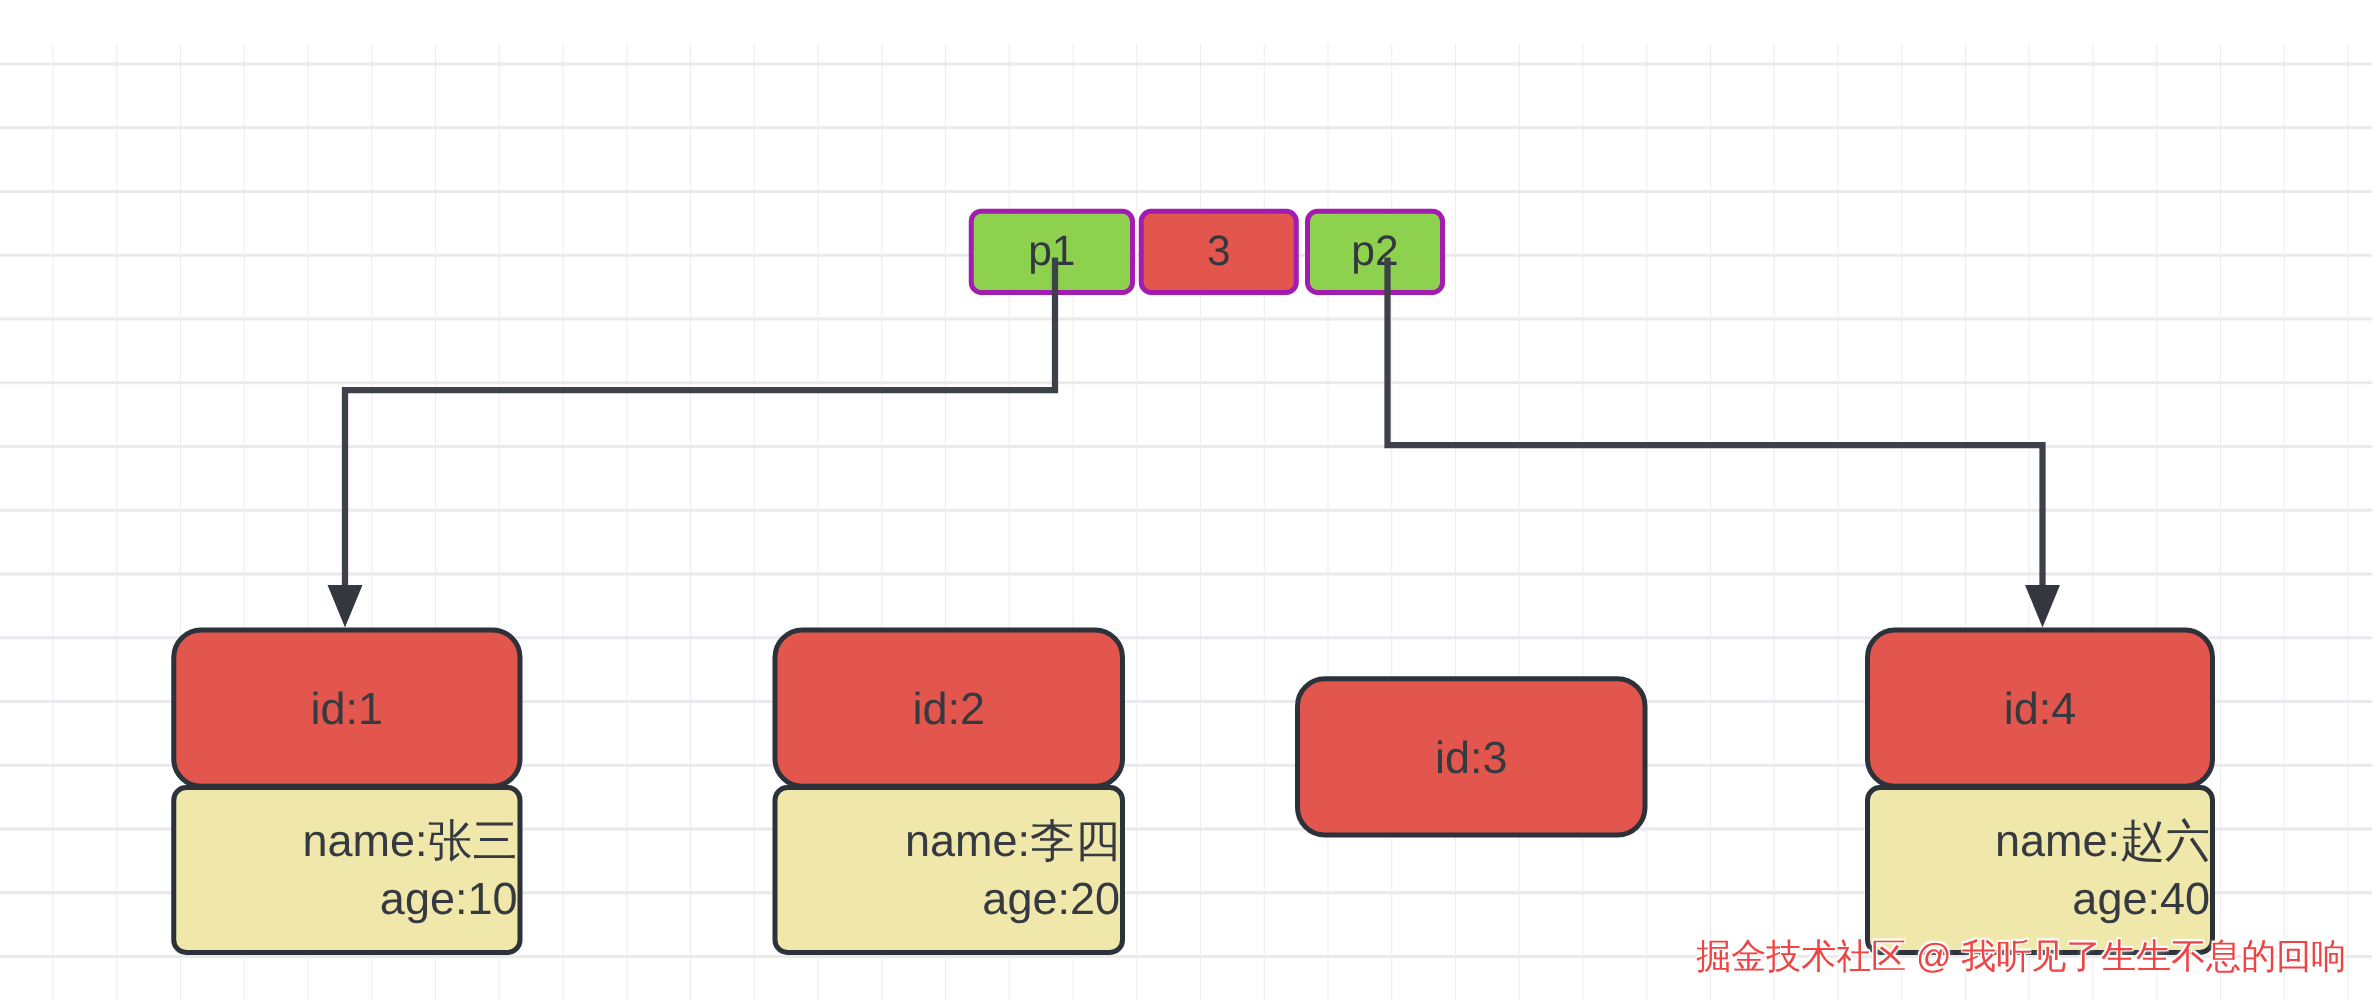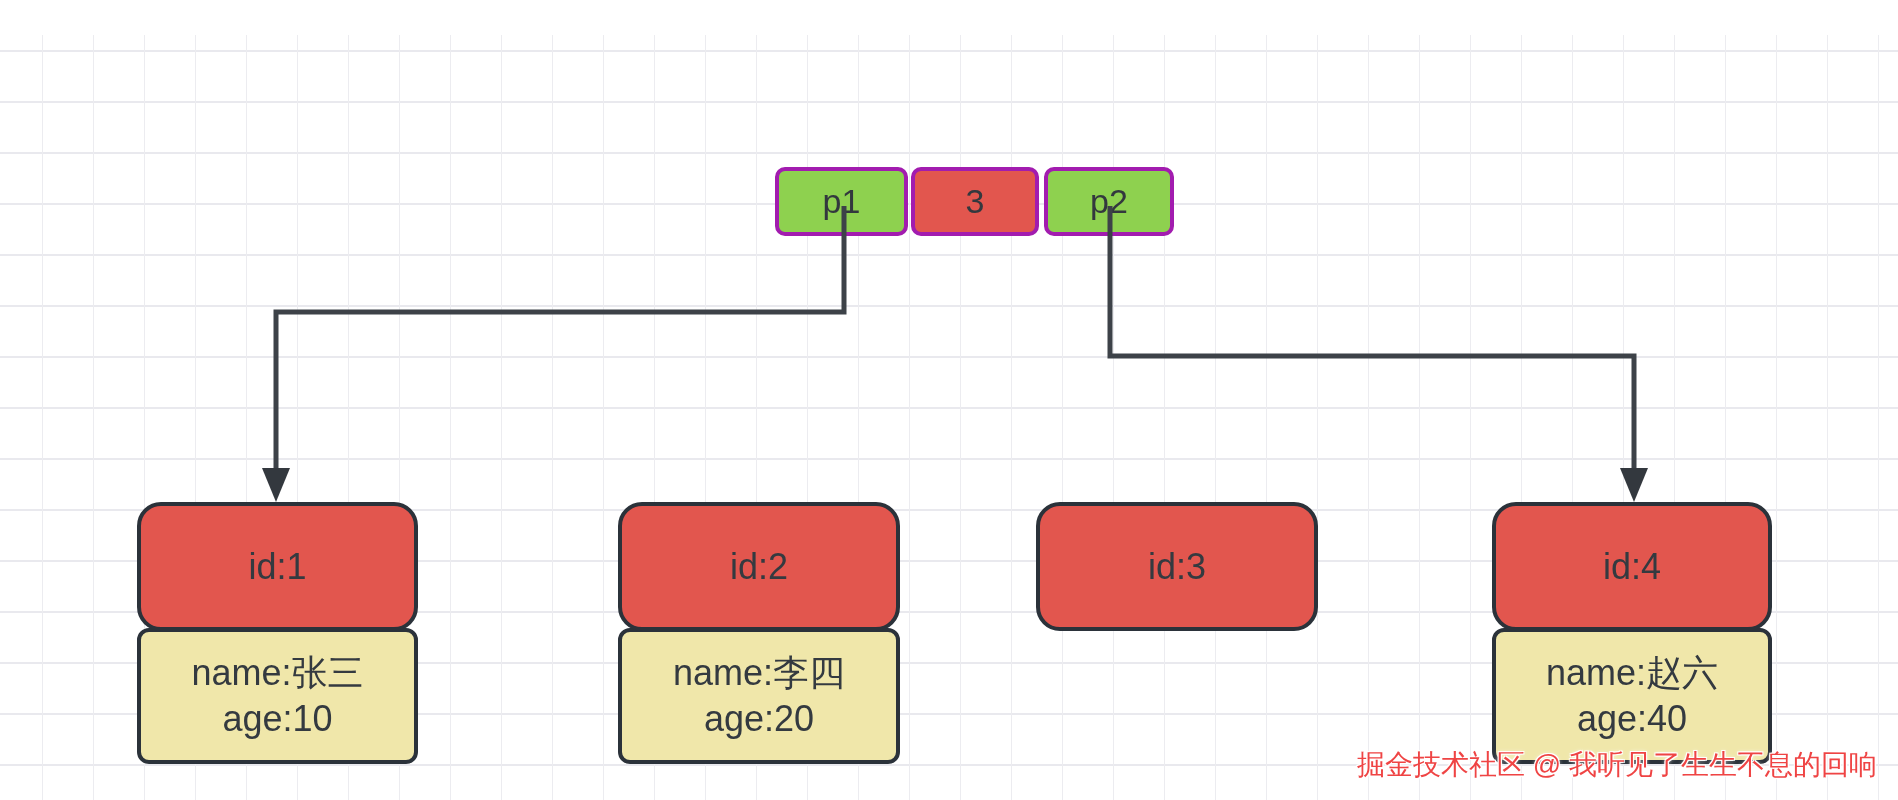--- a/index.html
+++ b/index.html
@@ -107,7 +107,7 @@
   <div class="cell red" style="left:911px;width:128px;">
     <span>3</span>
   </div>
-  <div class="cell green" style="left:1044px;width:130px;">
+  <div class="cell green" style="left:1044px;width:112px;">
     <span>p2</span>
   </div>
 

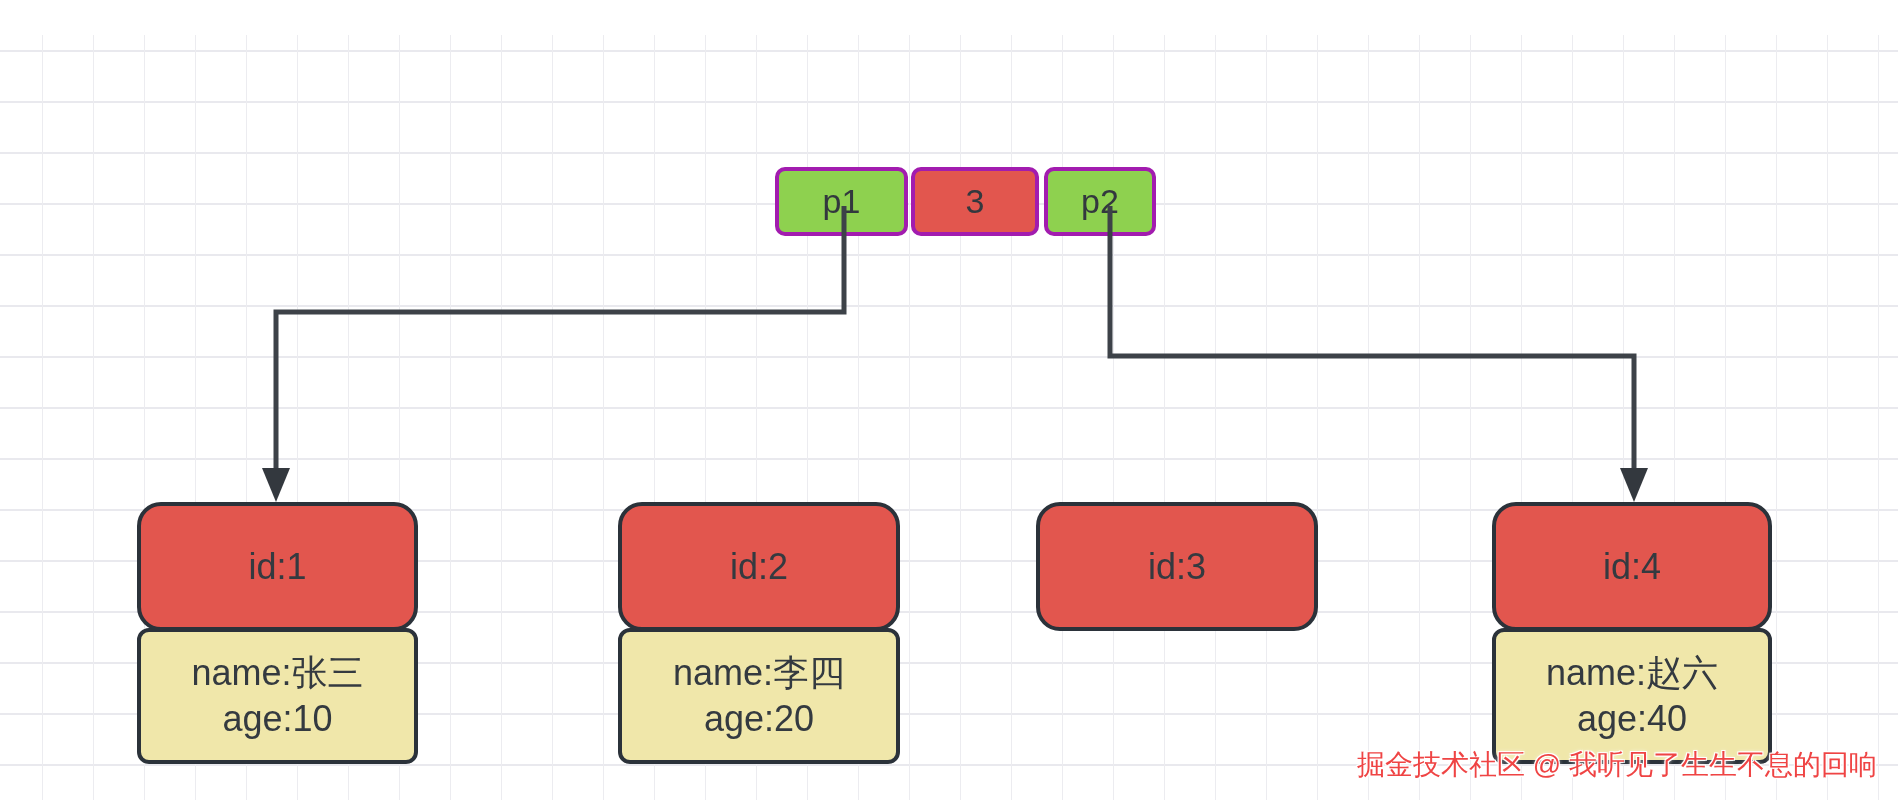--- a/index.html
+++ b/index.html
@@ -142,7 +142,7 @@
     </div>
   </div>
 
-  <div class="card" style="left:1036px;width:282px;">
+  <div class="card" style="left:1036px;width:282px;margin-top:39px;">
     <div class="hdr">
       <span>id:3</span>
     </div>

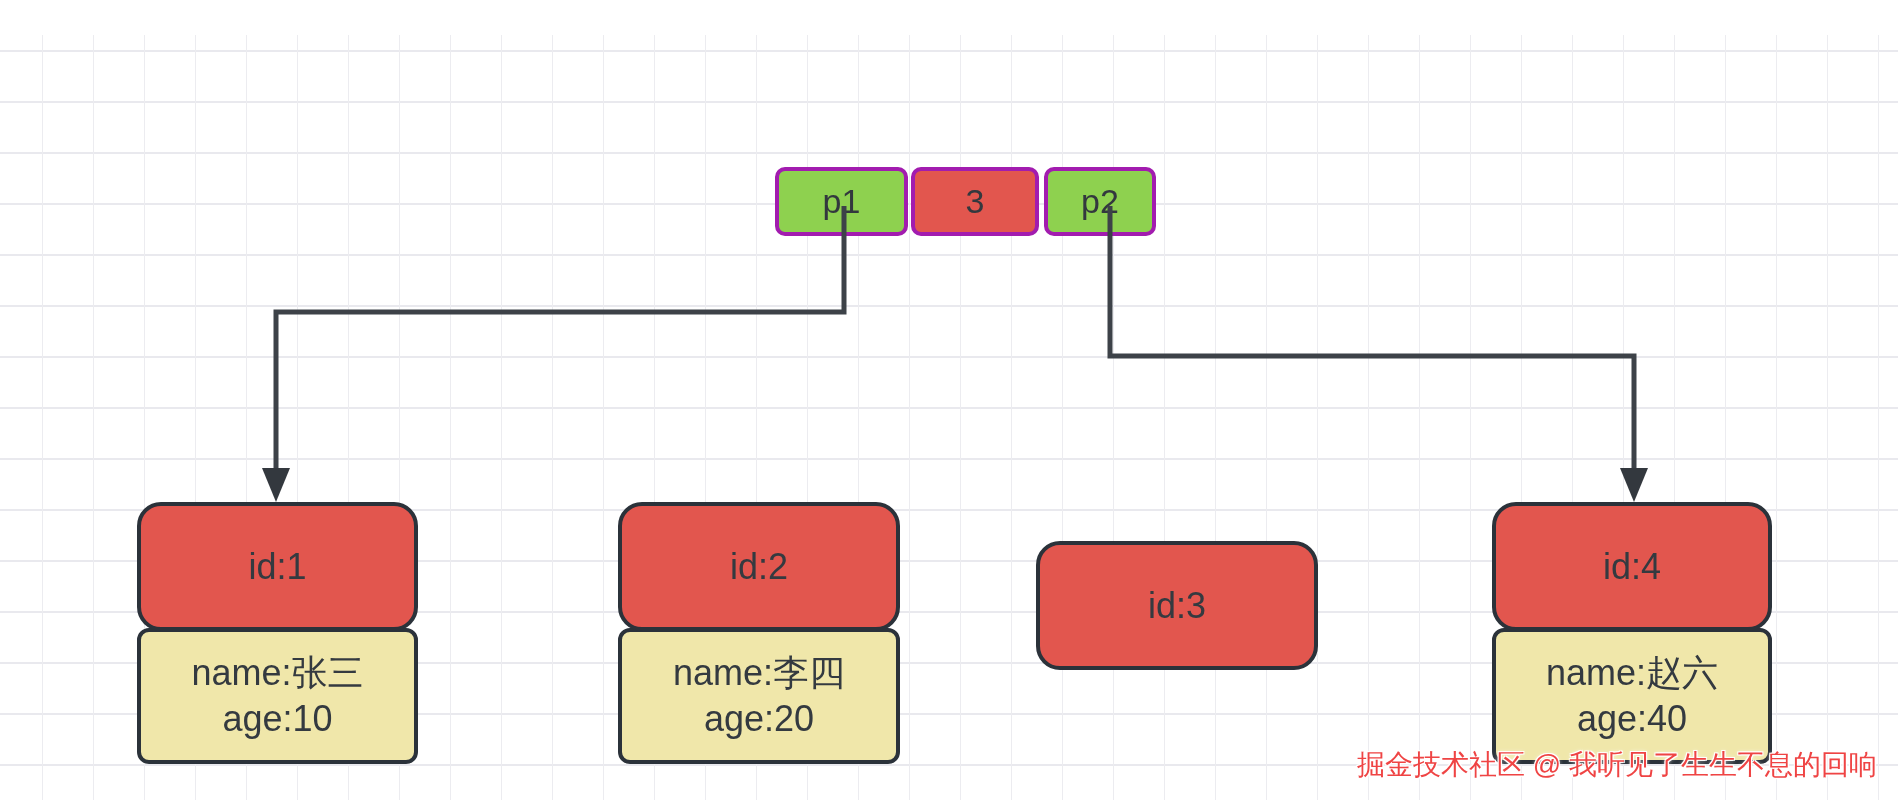--- a/index.html
+++ b/index.html
@@ -73,7 +73,7 @@
     border-radius: 12px;
     display: flex;
     flex-direction: column;
-    align-items: center;
+    align-items: flex-end;
     justify-content: center;
     font-size: 36px;
     line-height: 1.28;

